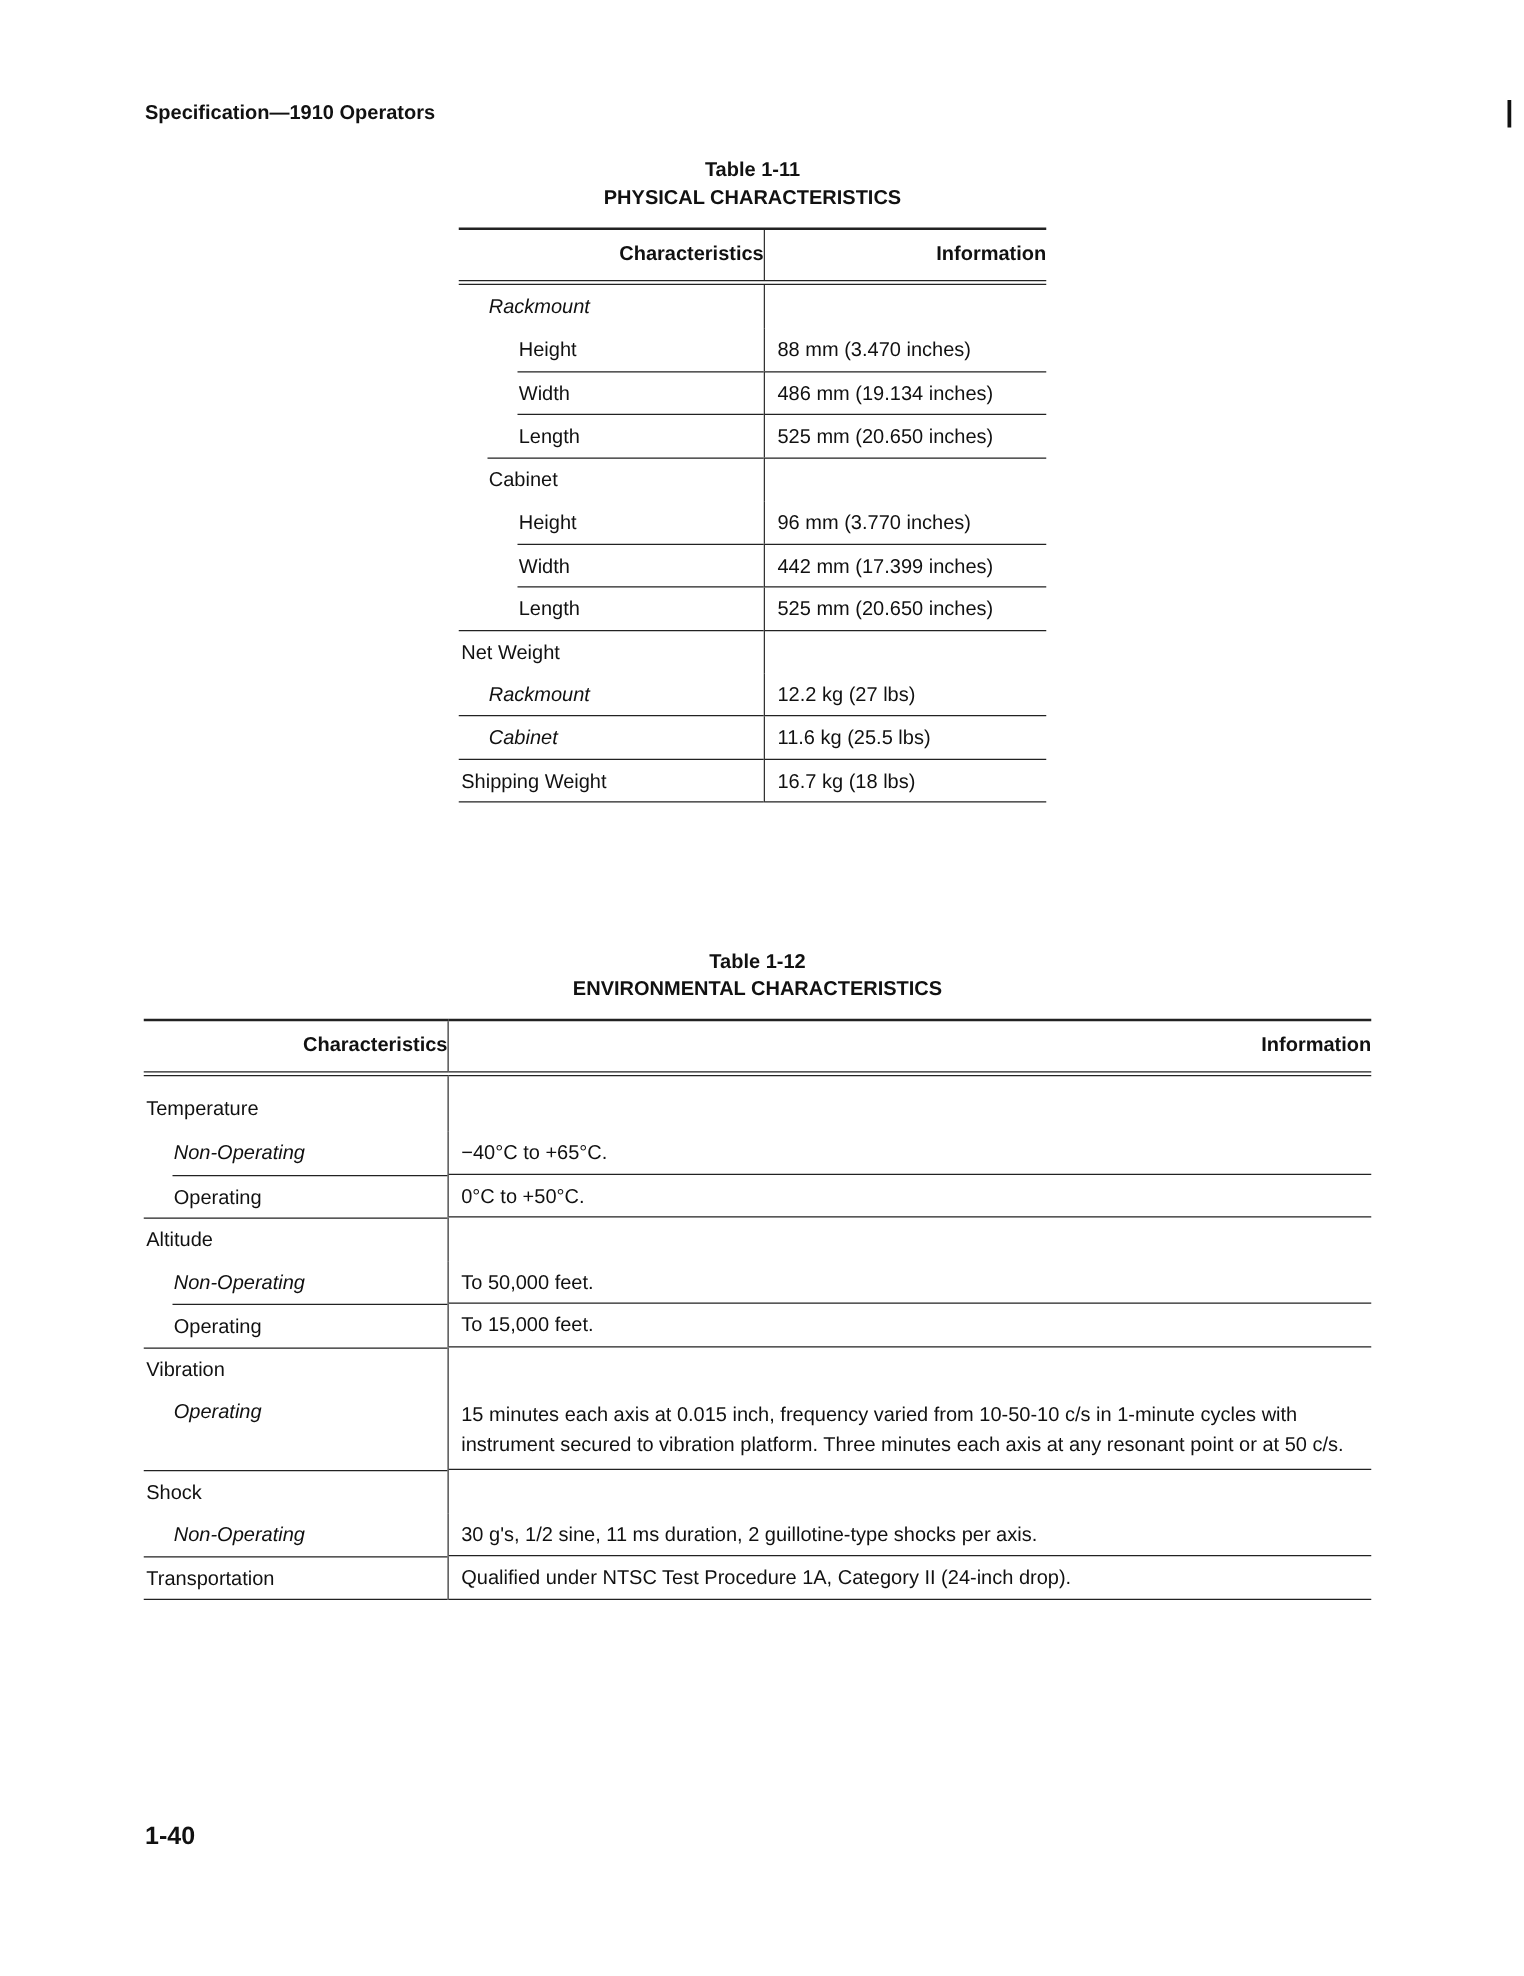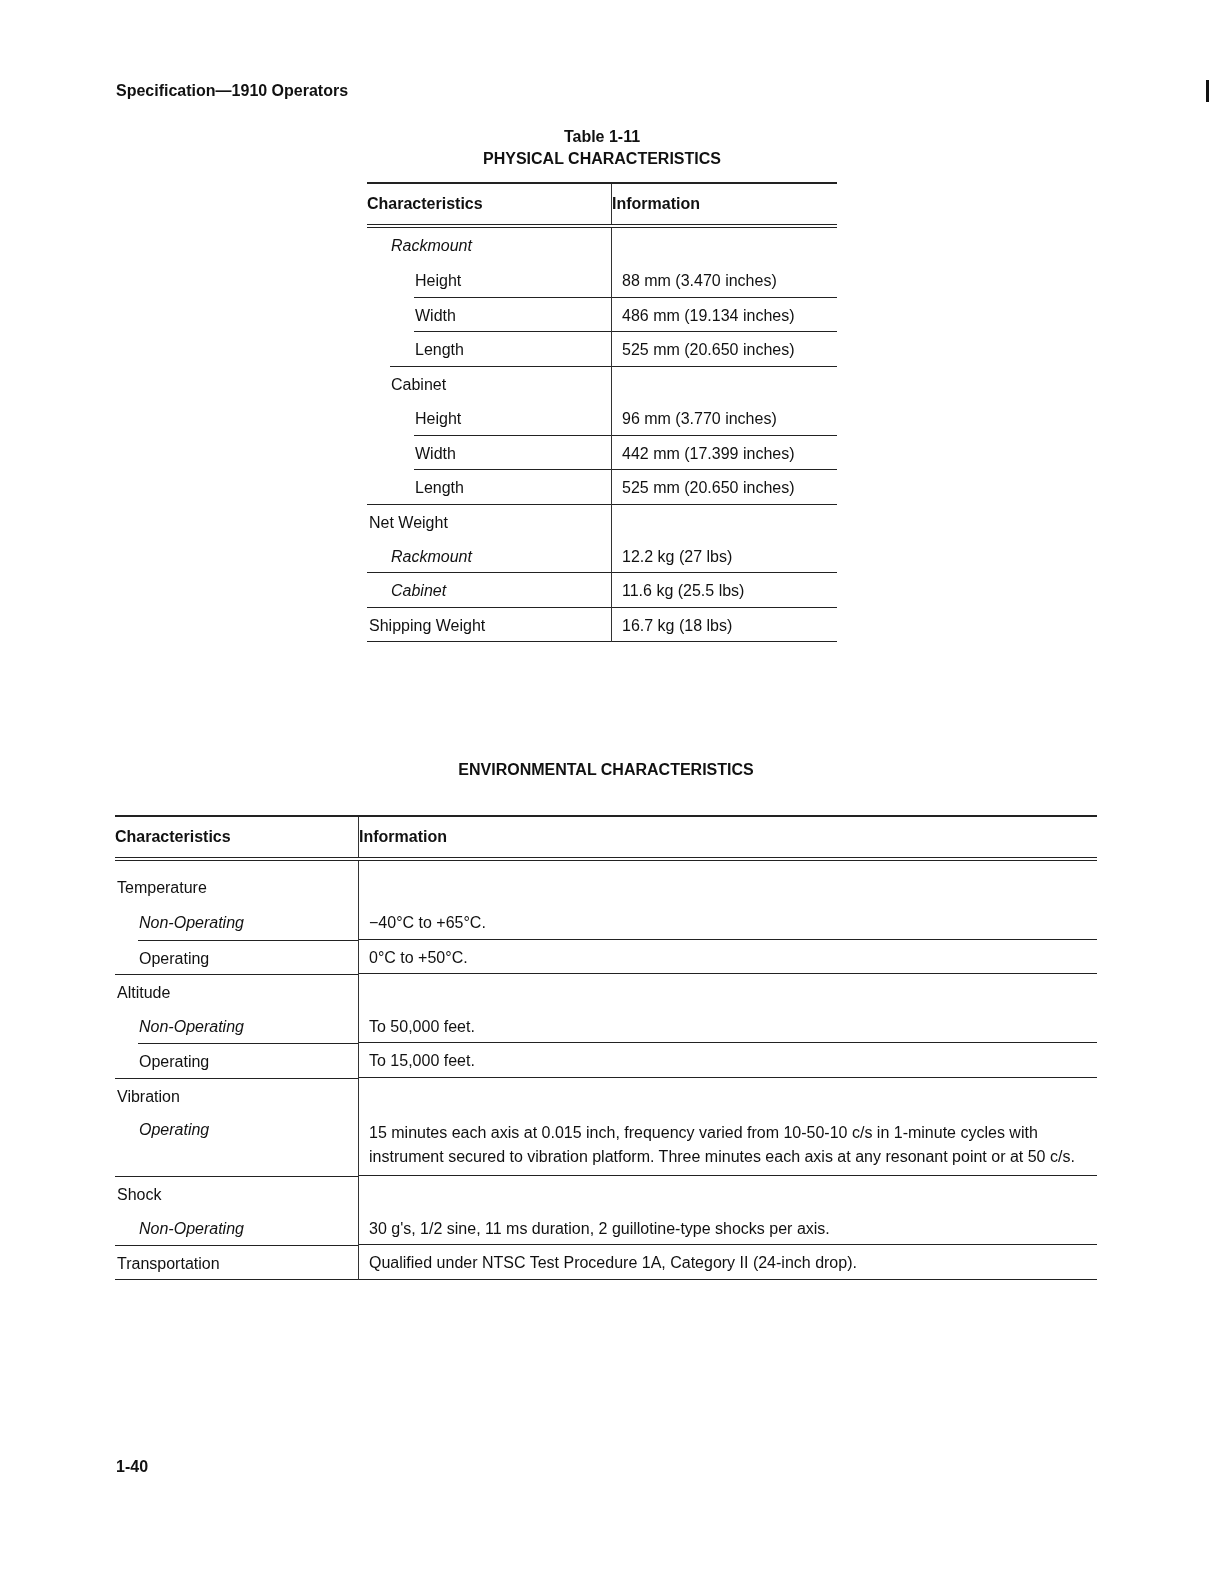--- a/index.html
+++ b/index.html
@@ -10,7 +10,7 @@
   .tcap div { white-space:nowrap; }
 
   table.t { position:absolute; border-collapse:collapse; font-size:16px; }
-  table.t th { font-weight:bold; text-align:left; height:40px; padding:0; border-top:2px solid #222; border-bottom:4px double #222; }
+  table.t th { font-weight:bold; text-align:right; height:40px; padding:0; border-top:2px solid #222; border-bottom:4px double #222; }
   table.t td { padding:0; vertical-align:top; }
   table.t .c1 { border-right:1.5px solid #333; }
   .cell-row { height:34.5px; box-sizing:border-box; padding-top:9px; }

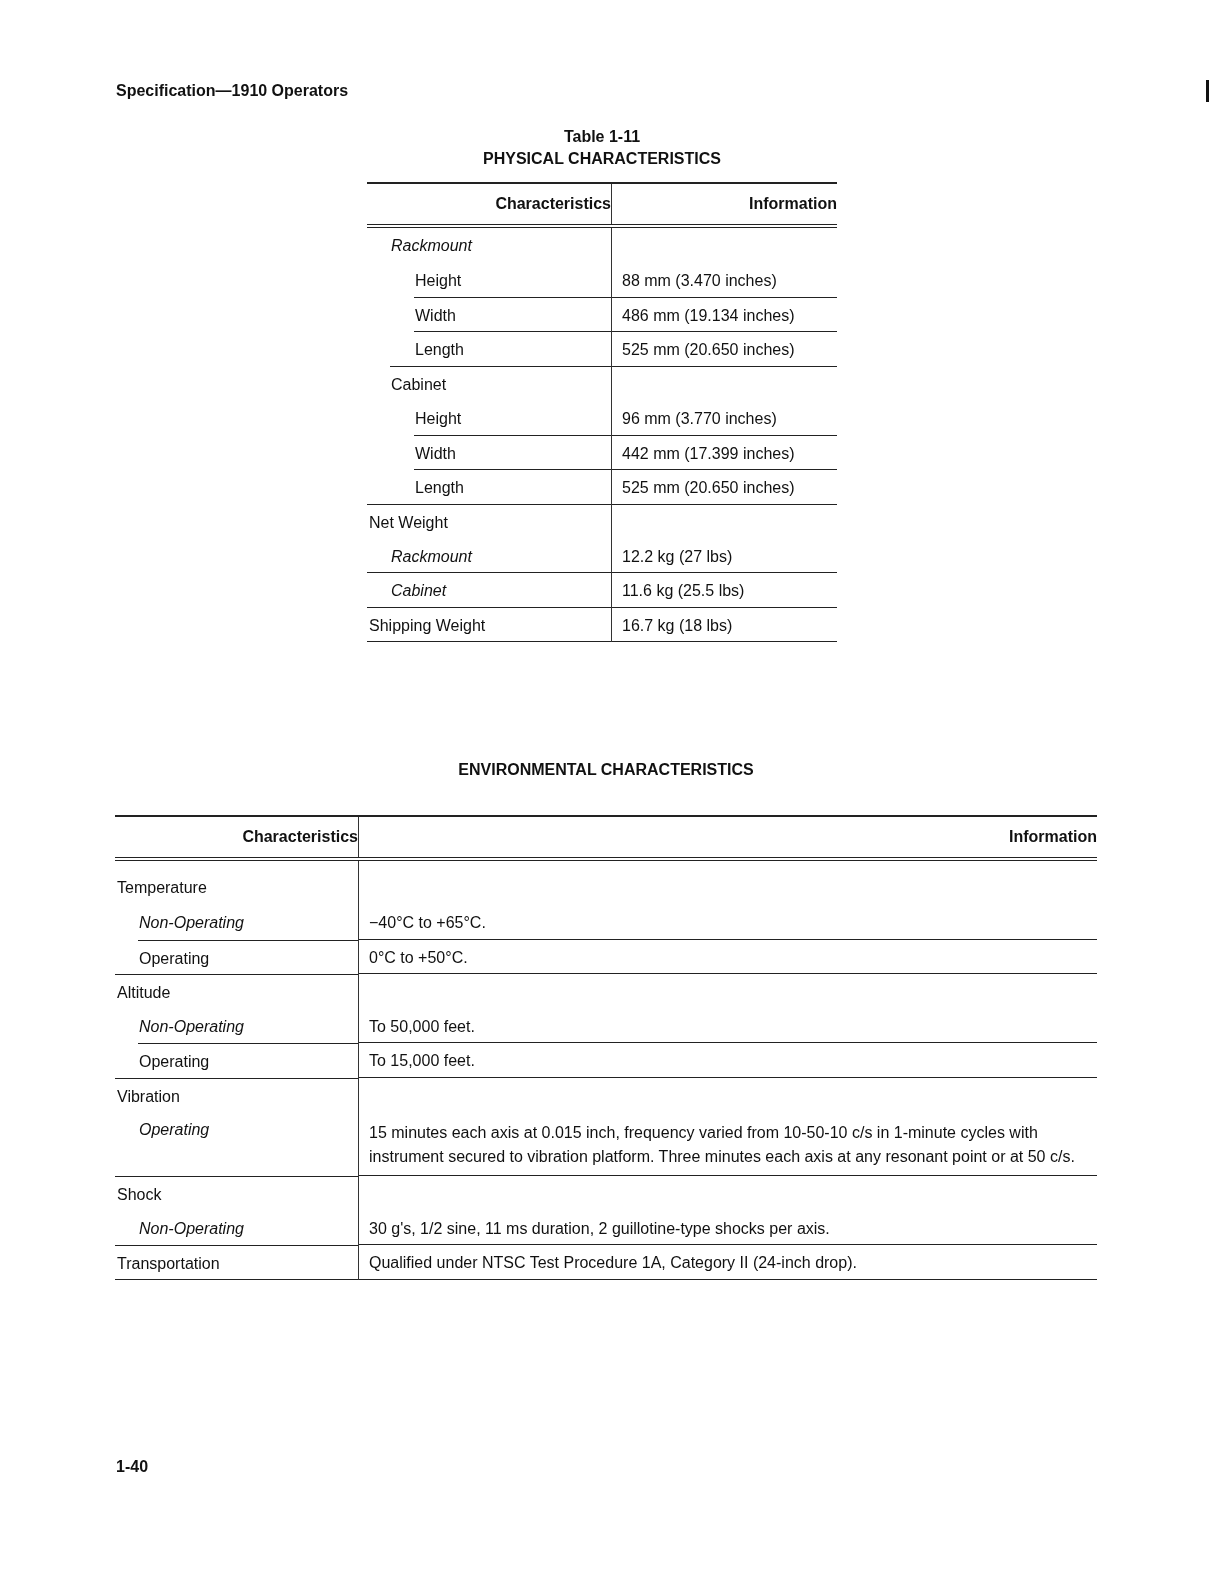--- a/index.html
+++ b/index.html
@@ -150,6 +150,7 @@
 </table>
 
 <div class="tcap" style="left:115px; top:759px; width:982px;">
+  <div>Table 1-12</div>
   <div>ENVIRONMENTAL CHARACTERISTICS</div>
 </div>
 

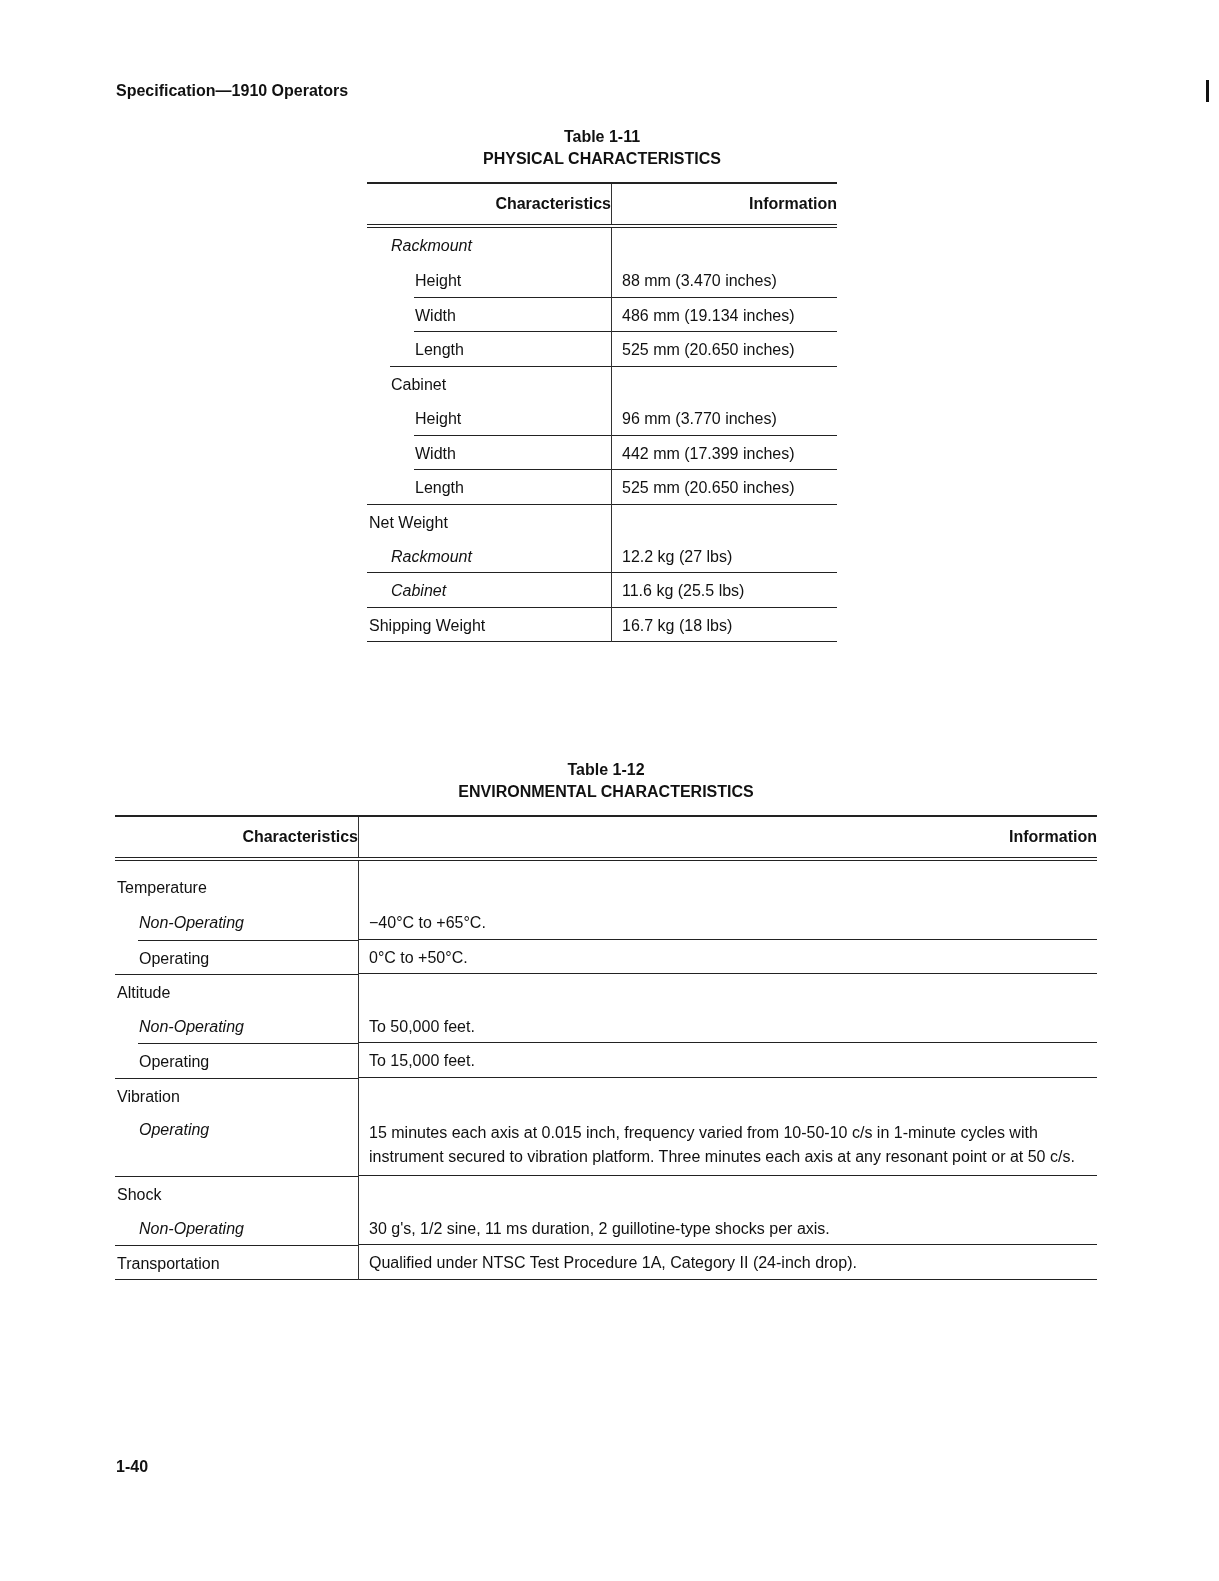--- a/index.html
+++ b/index.html
@@ -29,7 +29,7 @@
   #t12 .c1 { width:220px; }
   .multi { line-height:24px; padding-top:9px; padding-bottom:6px; padding-right:6px; }
 
-  .pagenum { position:absolute; left:116px; top:1458px; font-size:16px; font-weight:bold; }
+  .pagenum { position:absolute; left:116px; top:1458px; font-size:20px; font-weight:bold; }
 </style>
 </head>
 <body>

